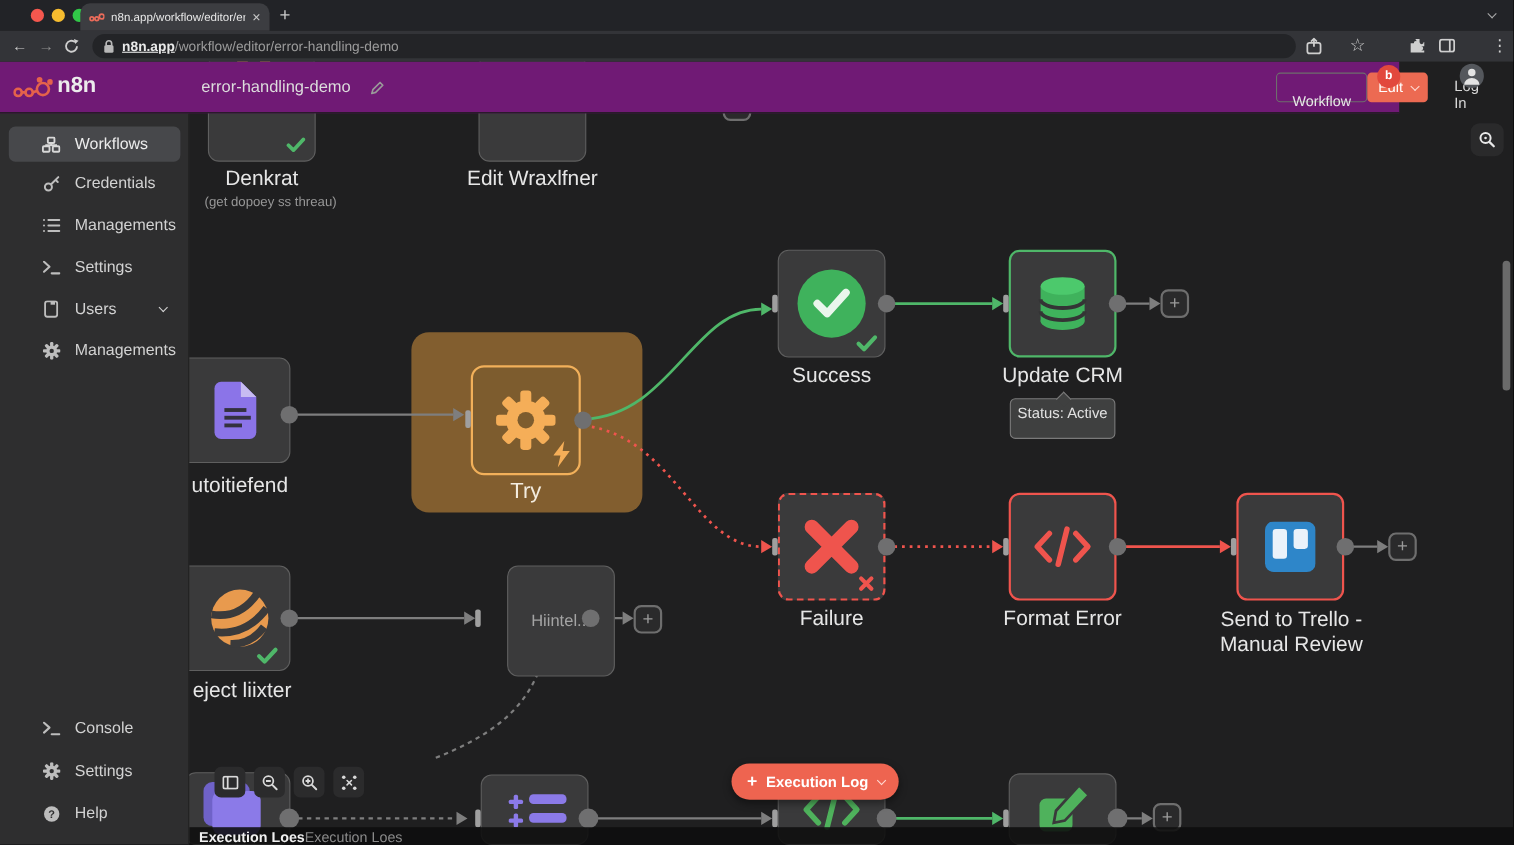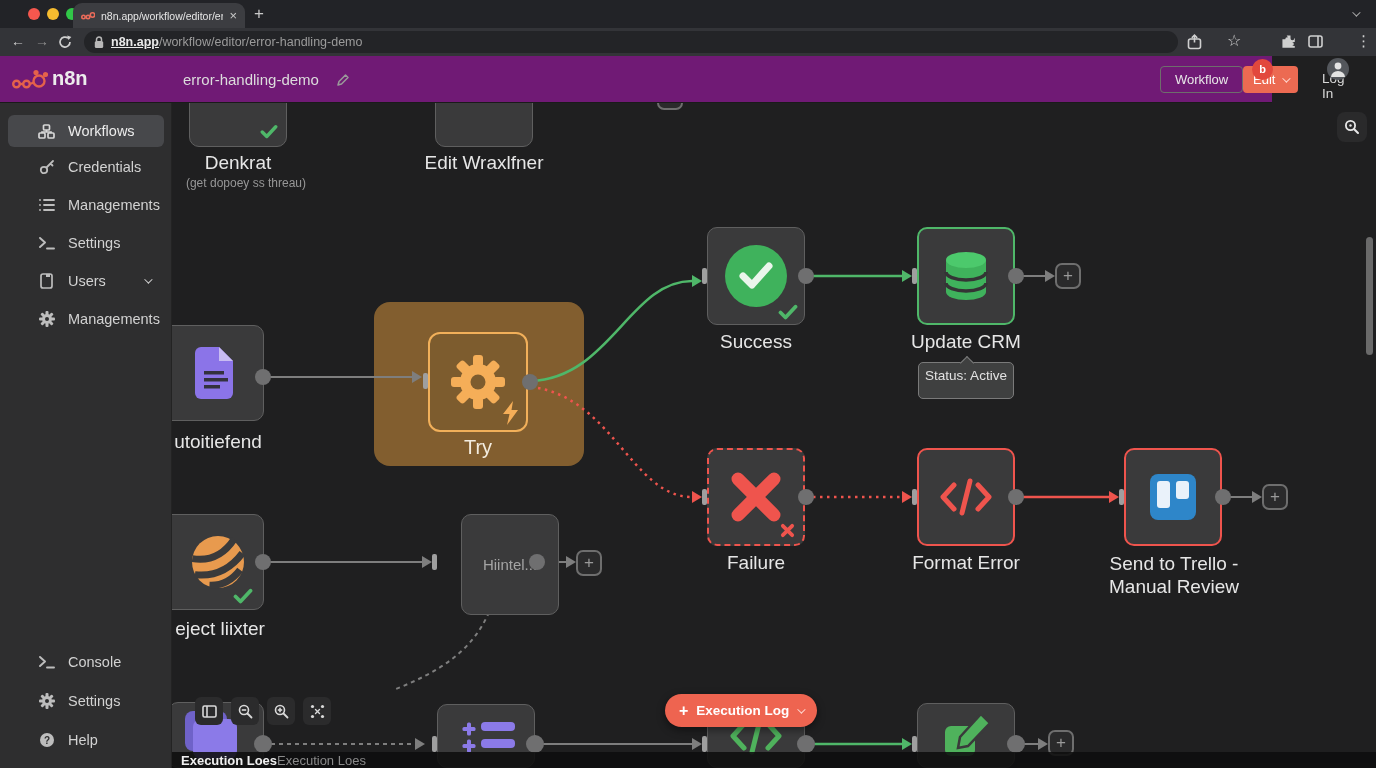--- a/index.html
+++ b/index.html
@@ -32,7 +32,7 @@
     border-bottom:1px solid #1a1a1a; z-index:40; }
   .logo-text { position:absolute; left:52px; top:11px; color:#ececec; font-size:20px; font-weight:700; }
   .wf-title { position:absolute; left:183px; top:15px; color:#dcdcdc; font-size:15px; }
-  .btn-workflow { position:absolute; left:1160px; top:10px; height:27px; padding:0 14px; border:1px solid #6e6e6c;
+  .btn-workflow { position:absolute; left:1160px; top:10px; height:27px; padding:12px 14px; border:1px solid #6e6e6c;
     border-radius:4px; color:#e8e8e8; font-size:13px; line-height:25px; background:transparent; }
   .btn-edit { position:absolute; left:1243px; top:10px; height:27px; padding:0 10px; border-radius:4px;
     background:#ec6a52; color:#fff; font-size:13px; line-height:27px; display:flex; align-items:center; gap:7px; }

